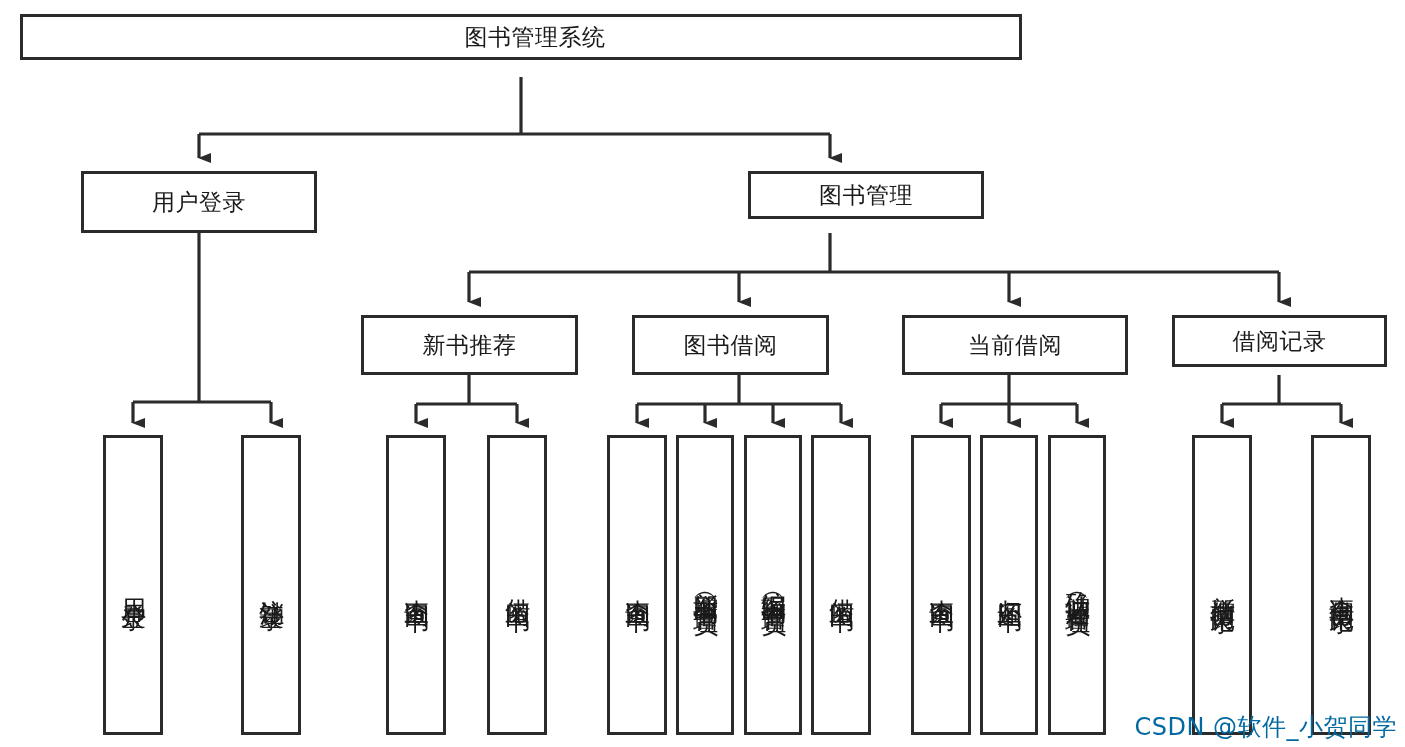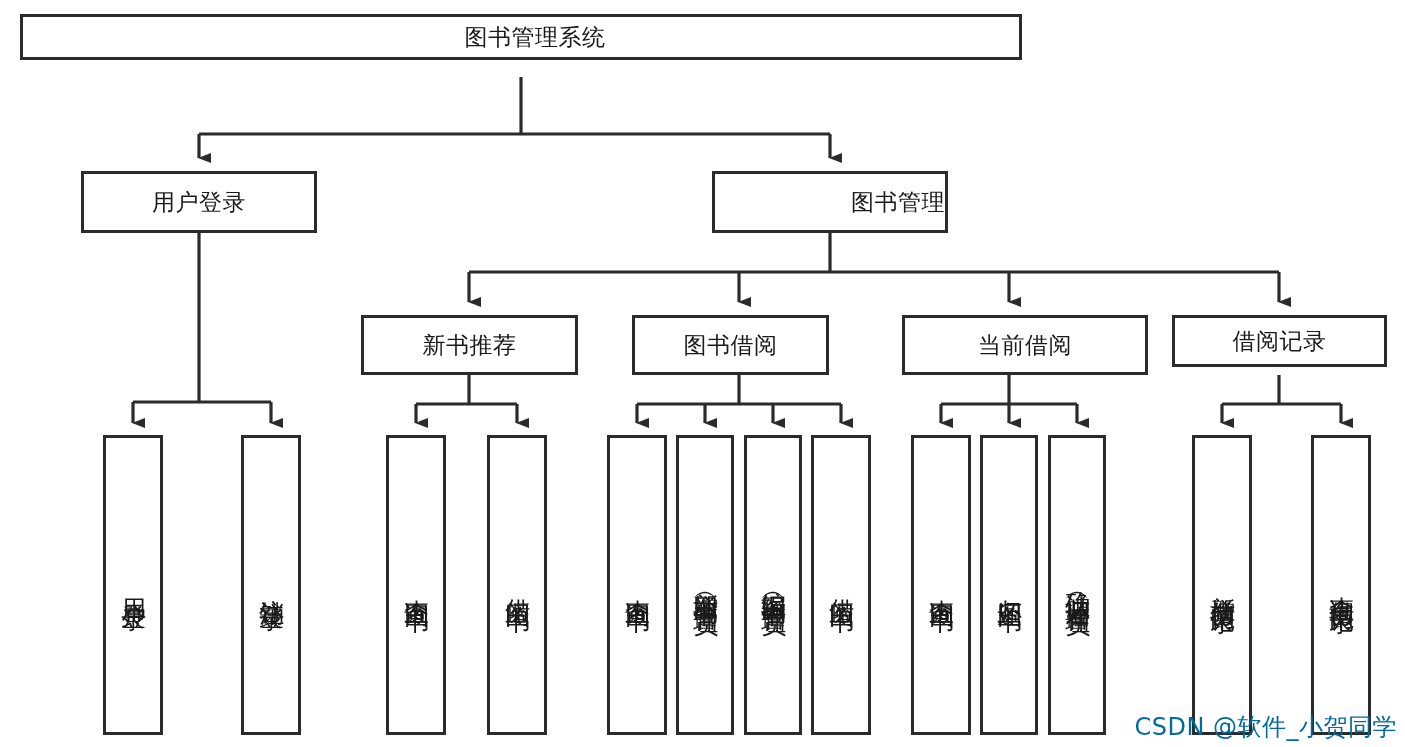--- a/index.html
+++ b/index.html
@@ -128,7 +128,7 @@
     <span>用户登录</span>
   </div>
 
-  <div class="node h" style="left:712px; top:171px; width:236px; height:62px;justify-content:flex-end;">
+  <div class="node h" style="left:748px; top:171px; width:236px; height:48px;">
     <span>图书管理</span>
   </div>
 

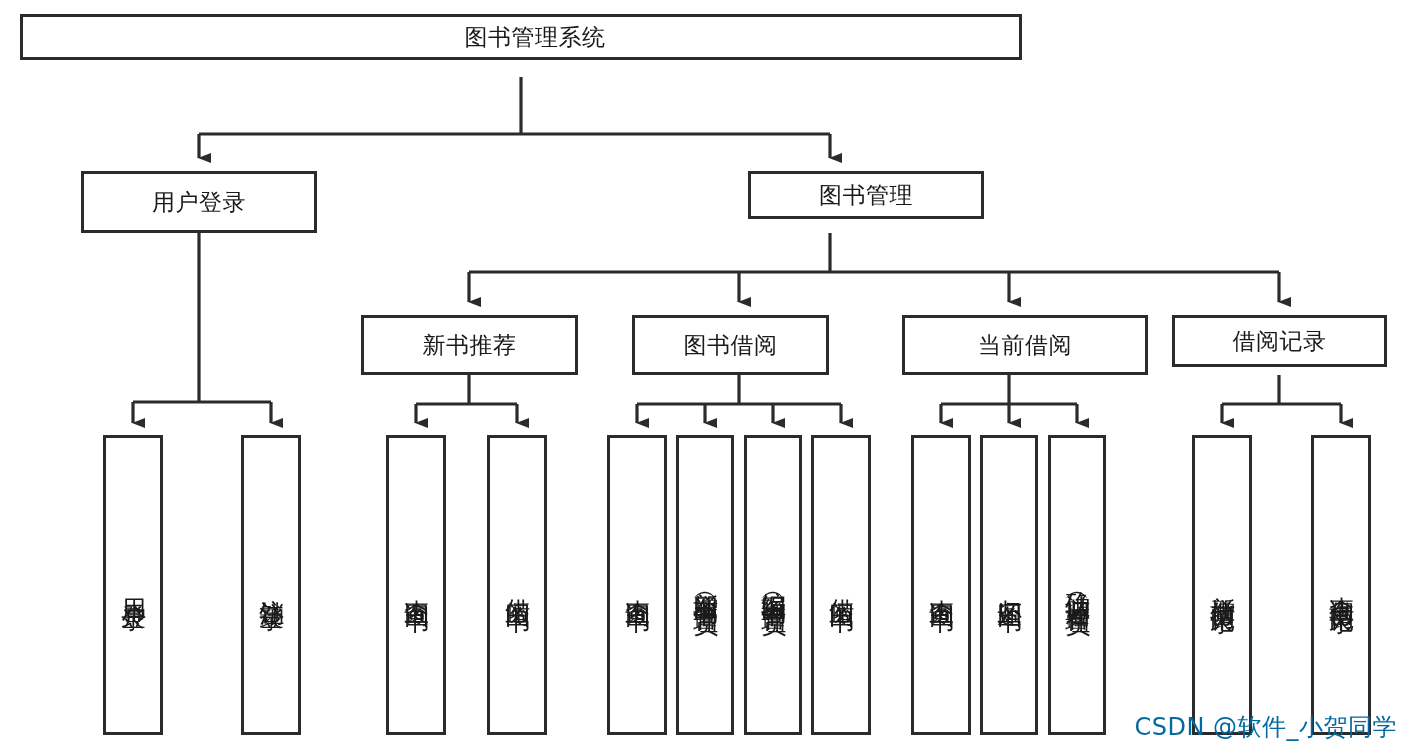--- a/index.html
+++ b/index.html
@@ -140,7 +140,7 @@
     <span>图书借阅</span>
   </div>
 
-  <div class="node h" style="left:902px; top:315px; width:246px; height:60px;">
+  <div class="node h" style="left:902px; top:315px; width:226px; height:60px;">
     <span>当前借阅</span>
   </div>
 

